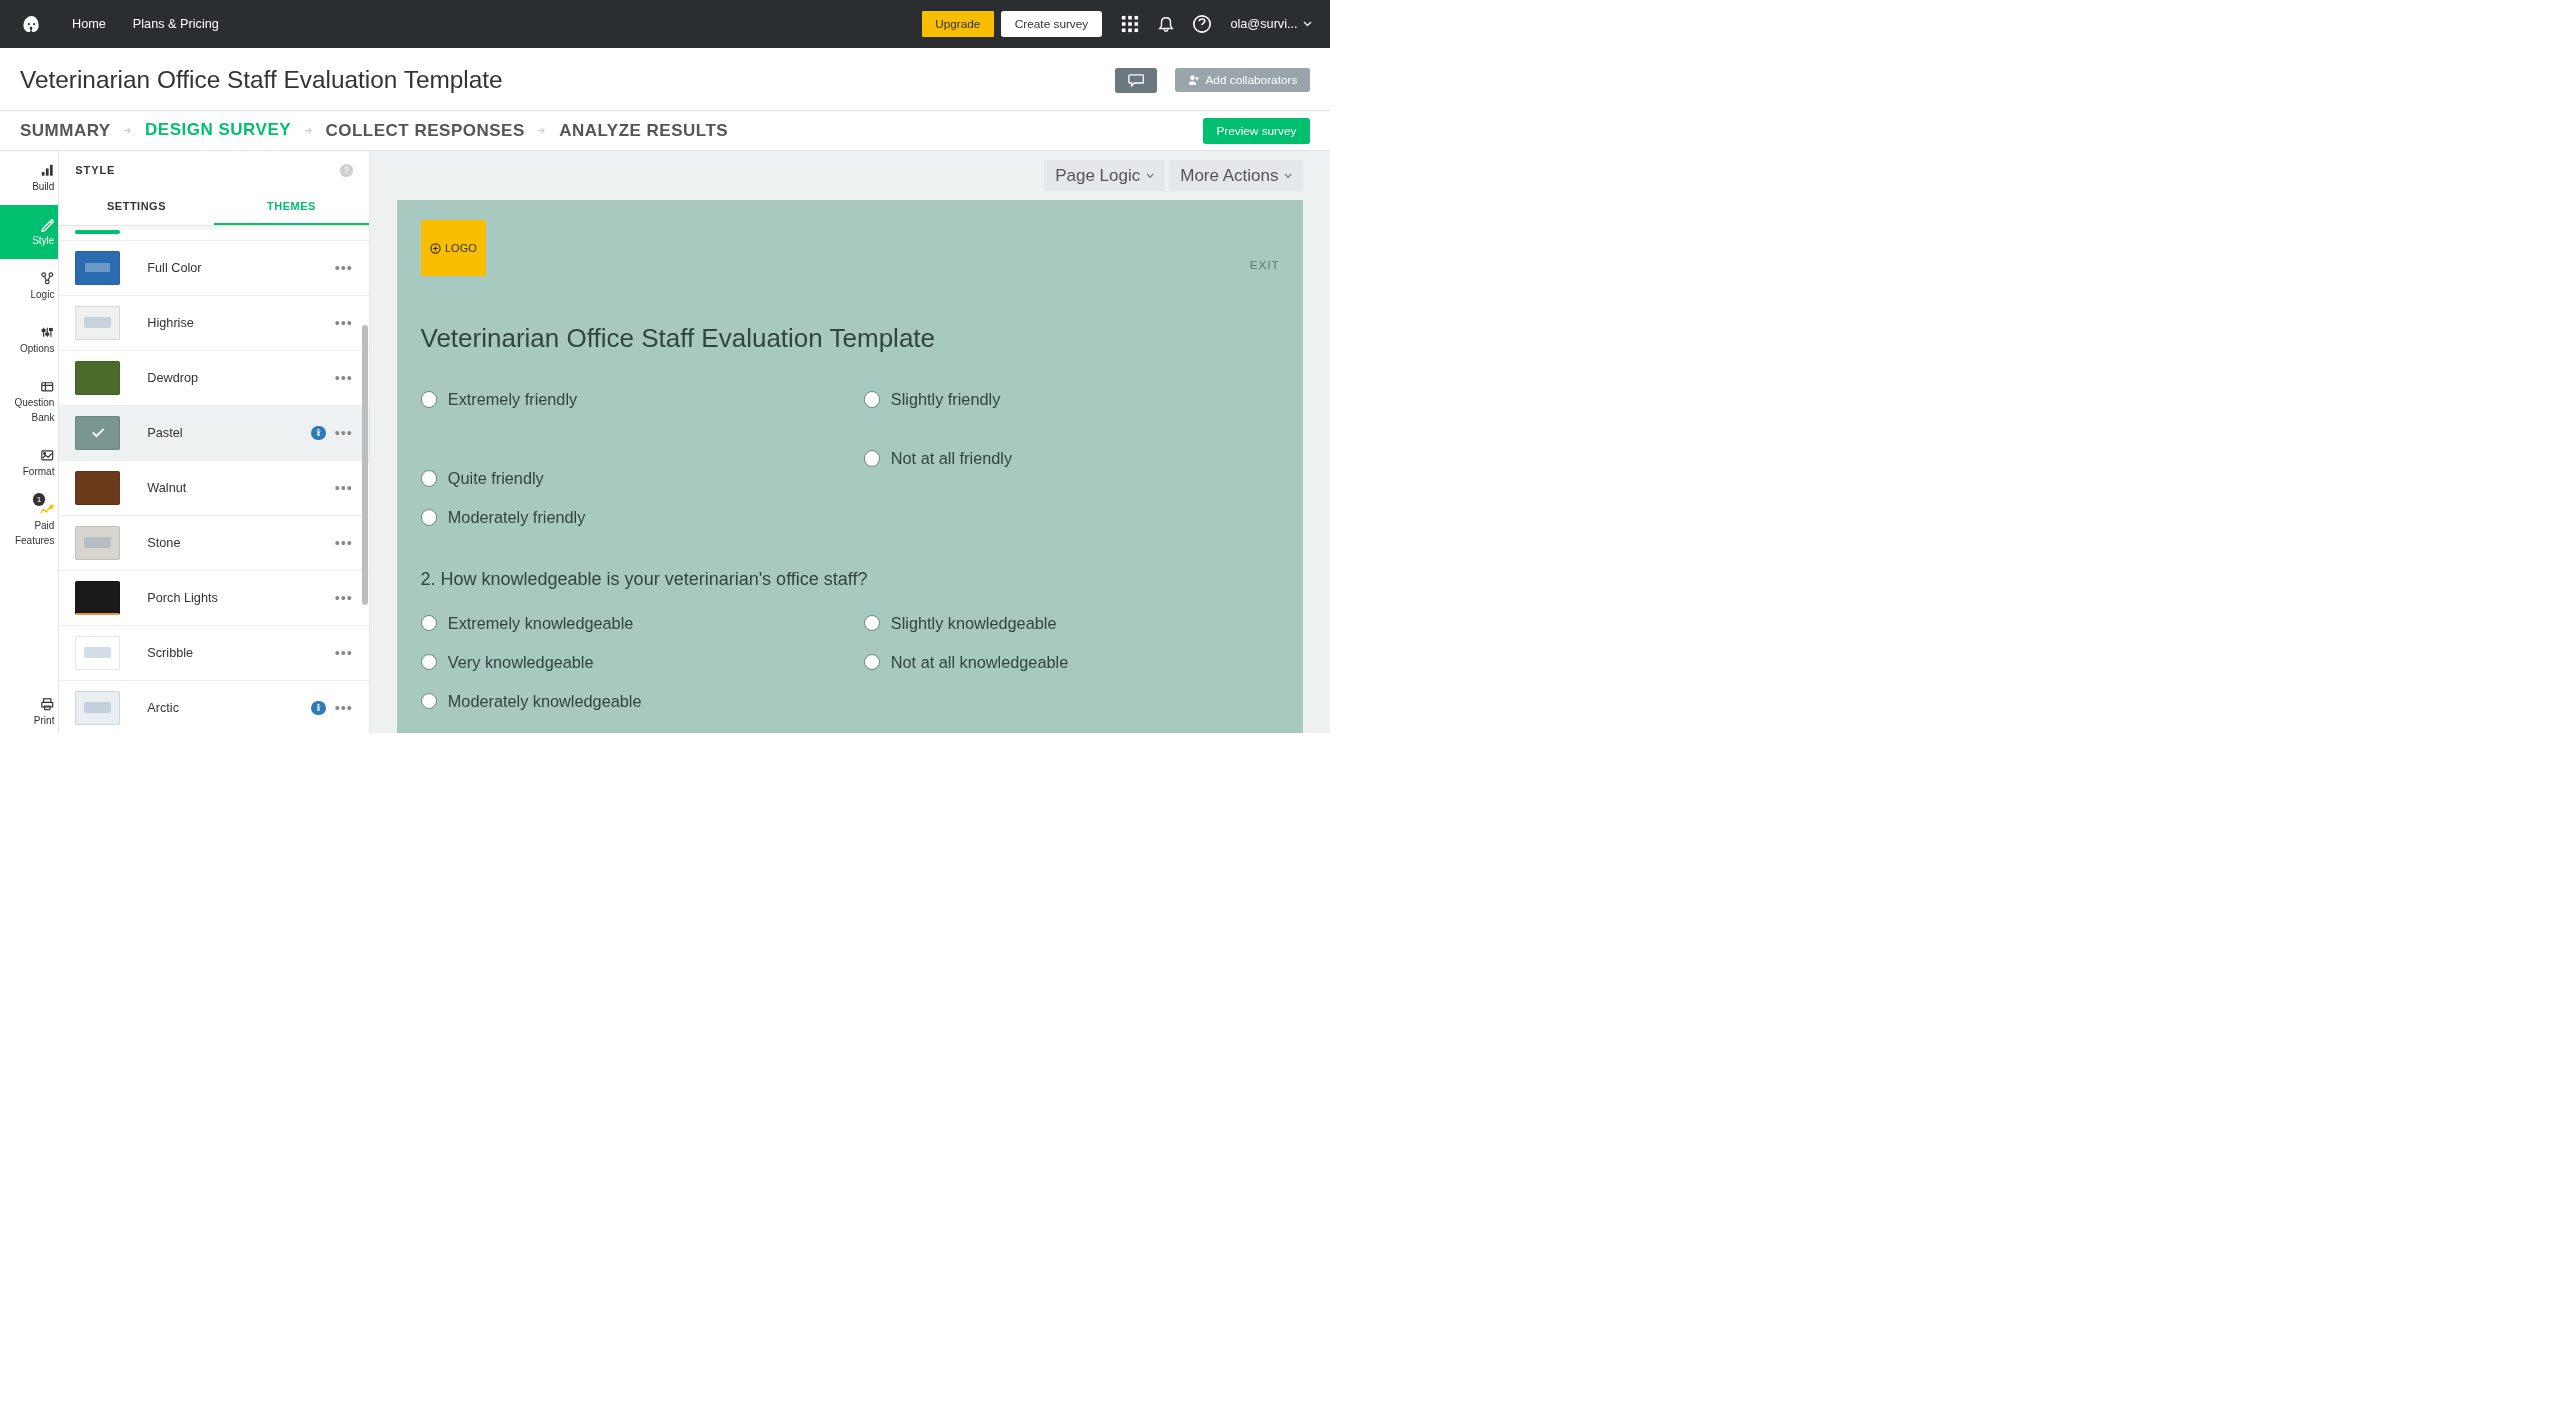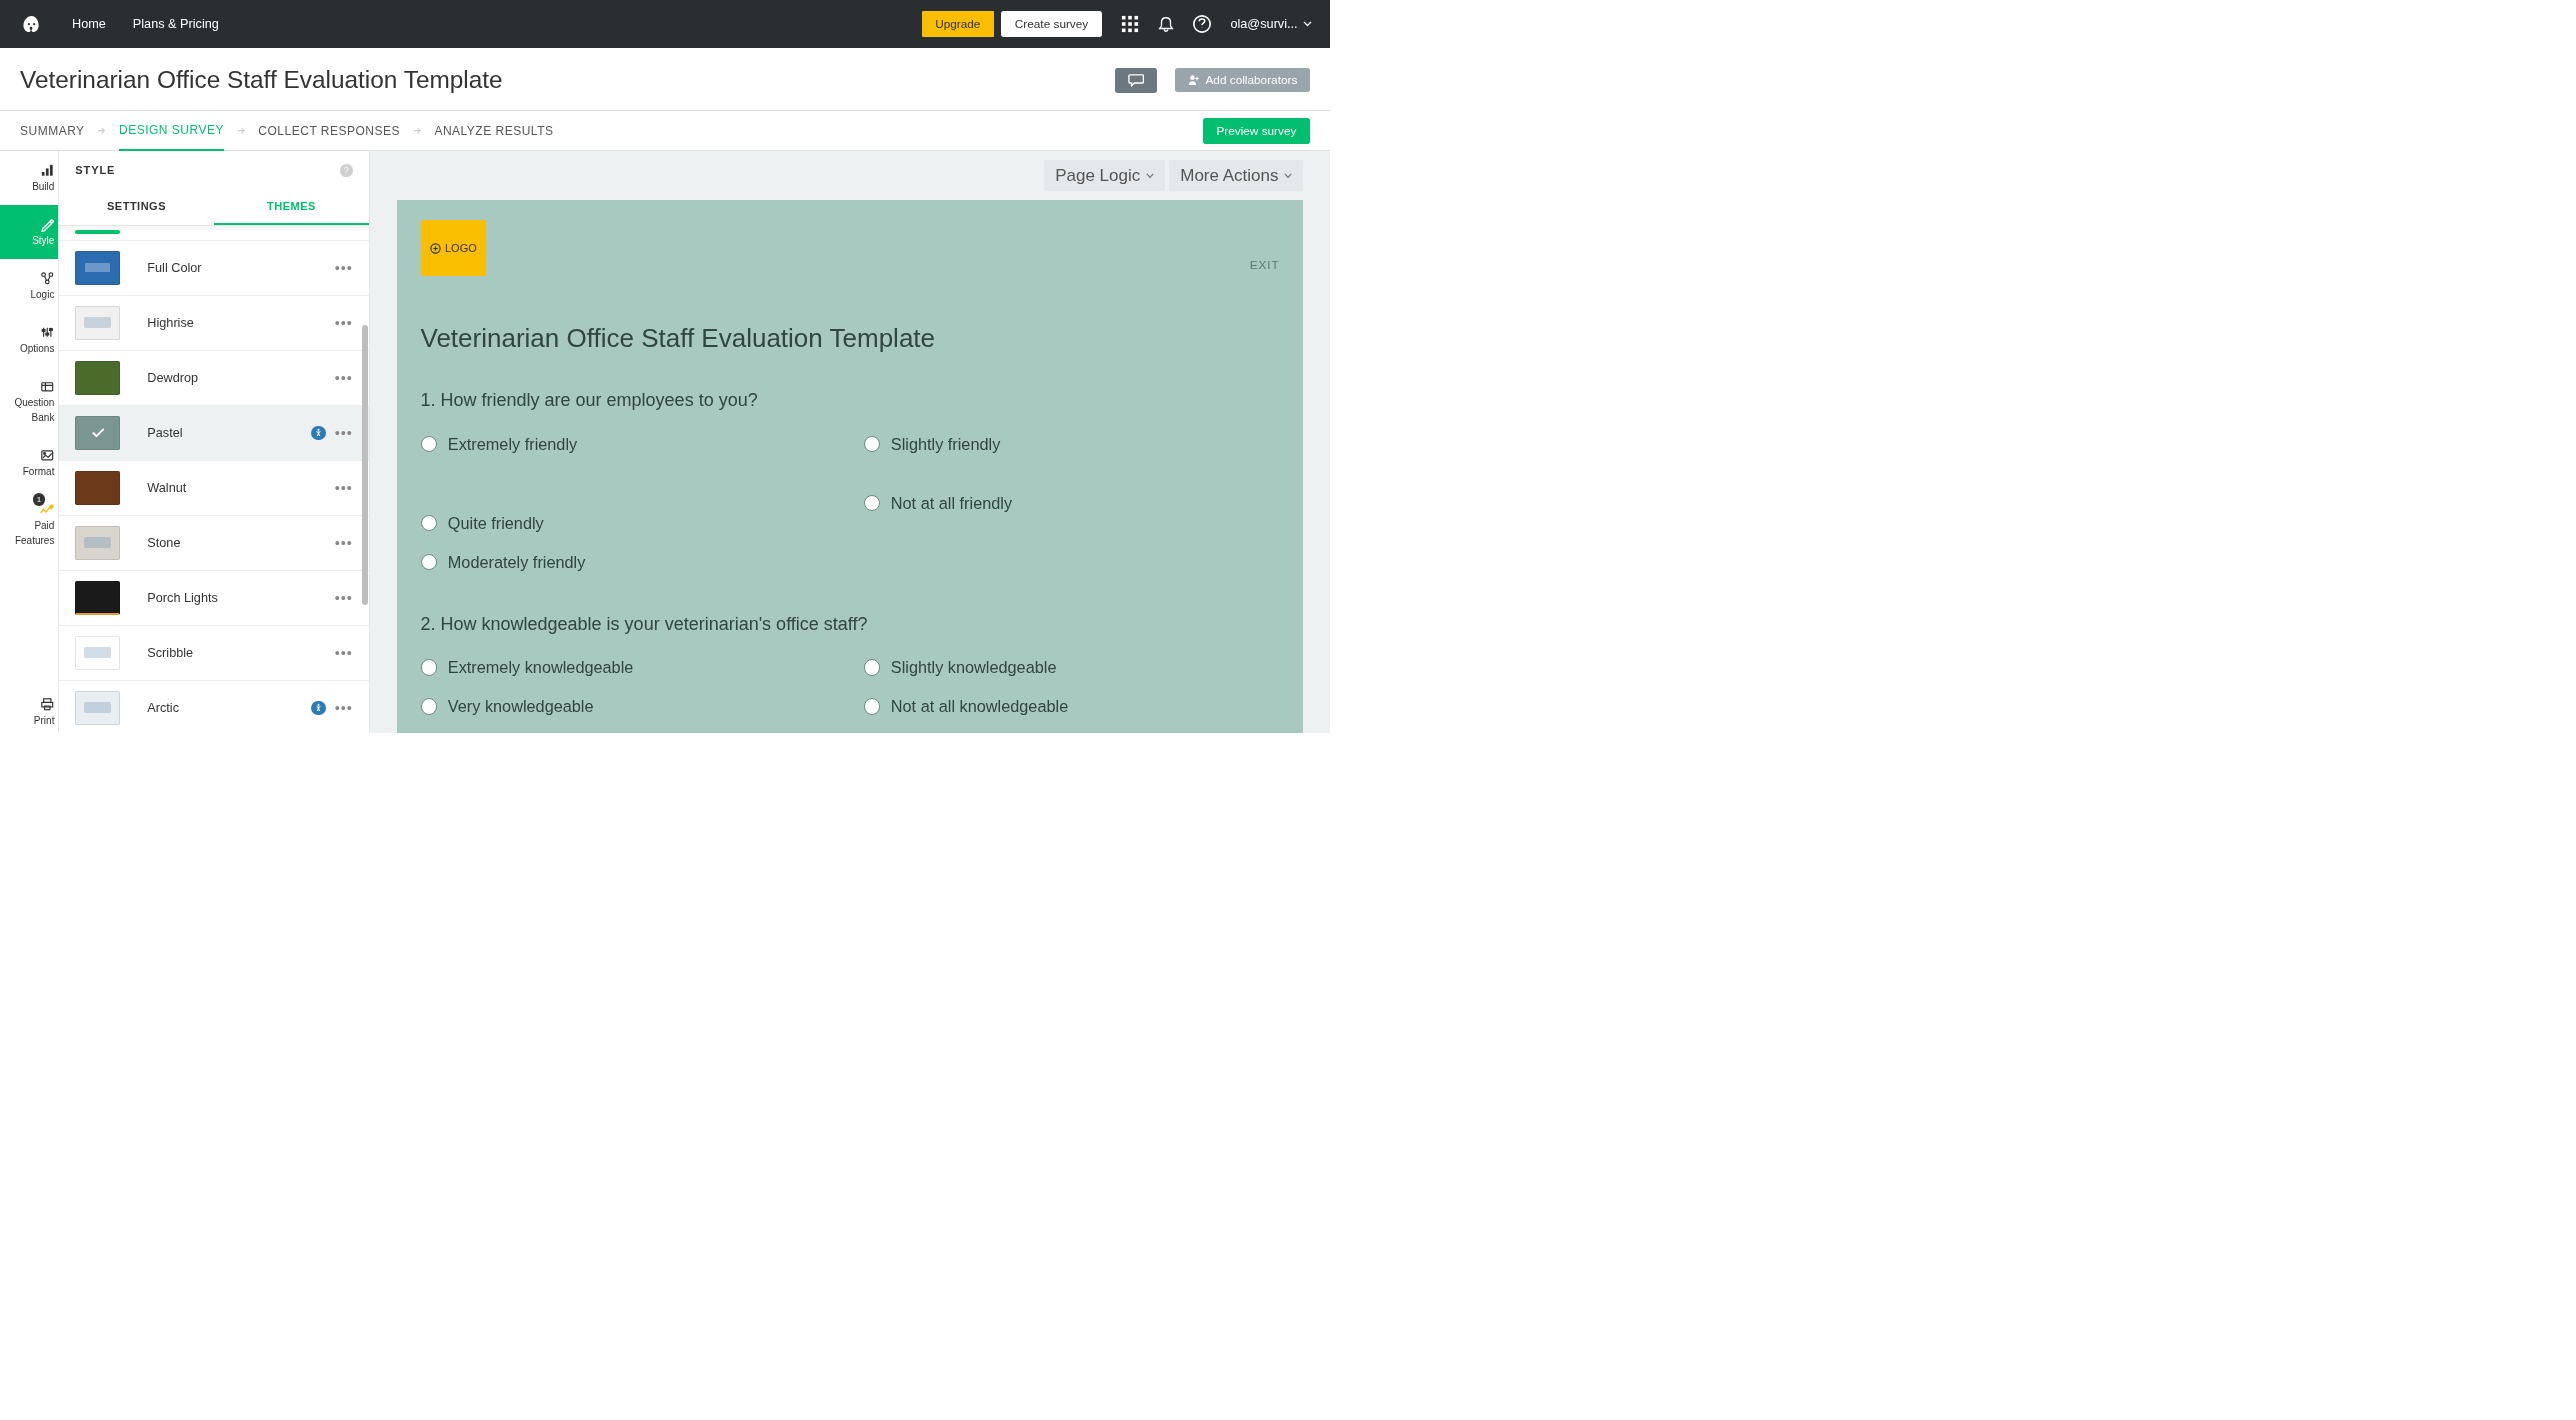--- a/index.html
+++ b/index.html
@@ -27,7 +27,7 @@
 
 .tabs-row { display: flex; align-items: center; padding: 0 20px; border-bottom: 0.9px solid #e0e0e0; height: 40px; }
 .tabs-list { display: flex; align-items: center; gap: 0; }
-.tab-item { font-size: 12px; font-weight: 400; letter-spacing: 0.5px; color: #555; padding: 12.7px 0; cursor: pointer; }
+.tab-item { font-size: 17px; font-weight: 700; letter-spacing: 0.5px; color: #555; padding: 12.7px 0; cursor: pointer; }
 .tab-item.active { color: #00bf6f; border-bottom: 2.7px solid #00bf6f; }
 .tab-arrow { margin: 0 12.7px; color: #ccc; }
 .btn-preview { margin-left: auto; background: #00bf6f; color: #fff; border: none; padding: 6.3px 13.6px; border-radius: 2.7px; font-size: 11.8px; font-weight: 500; cursor: pointer; }

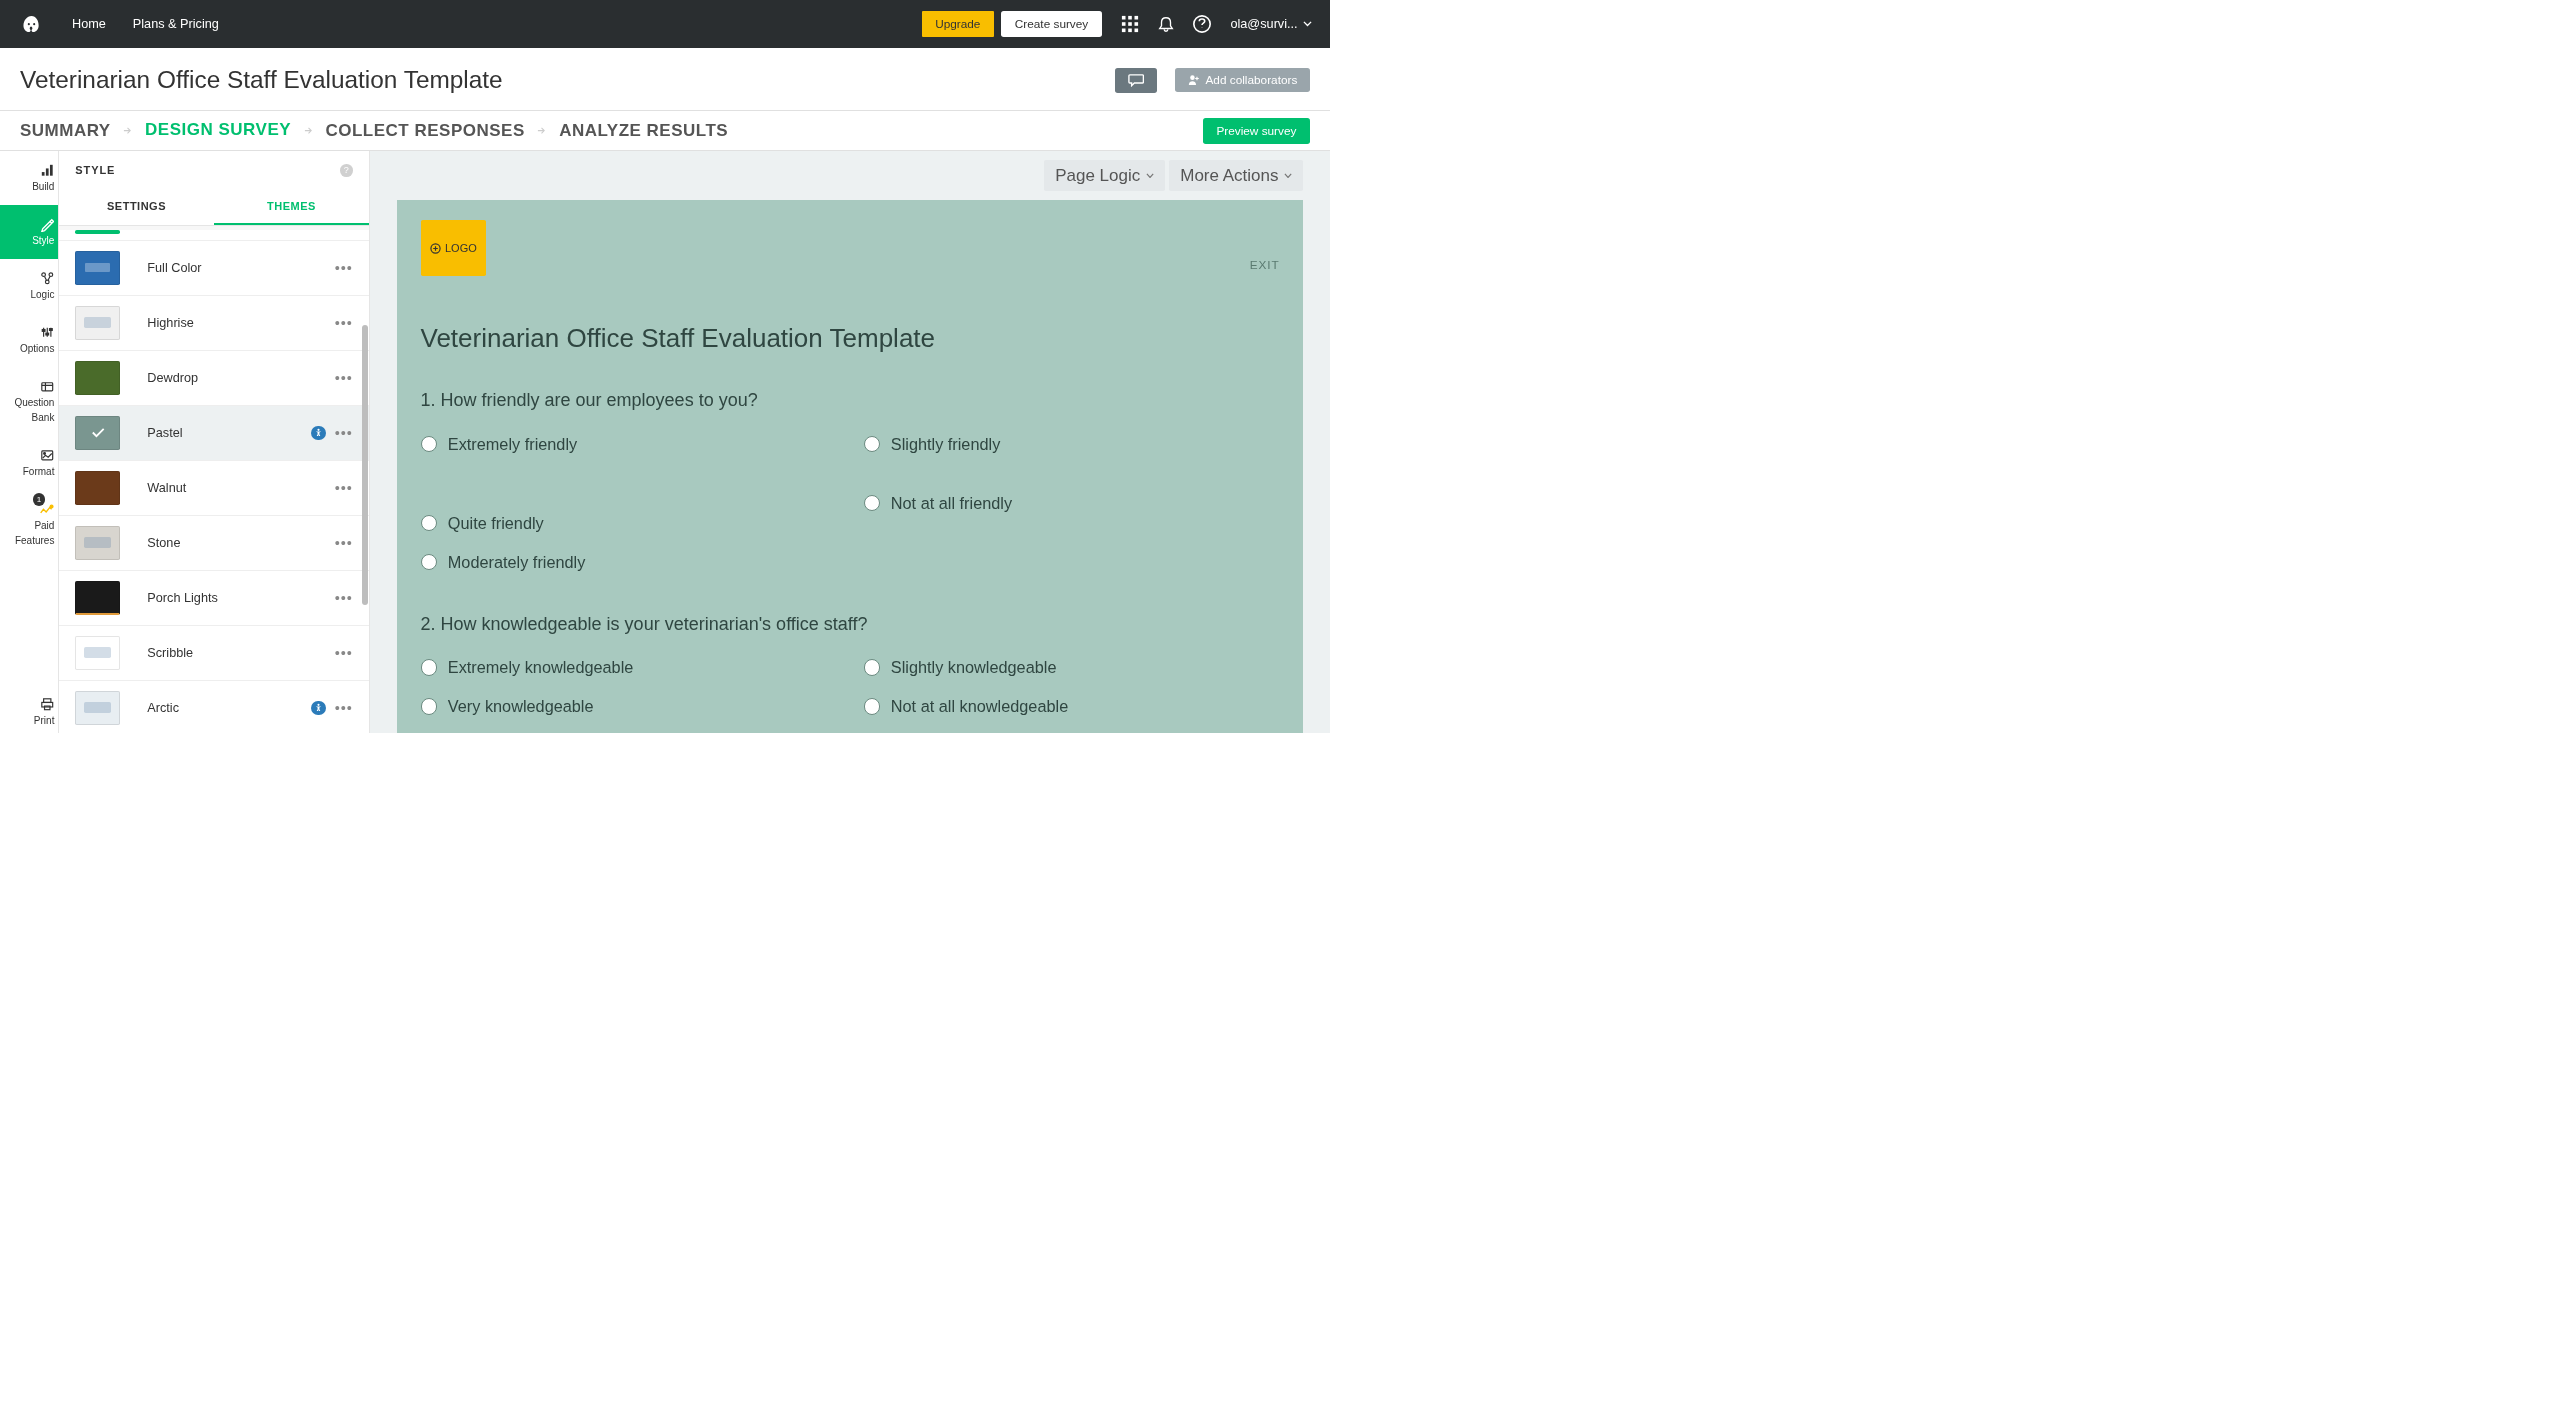--- a/index.html
+++ b/index.html
@@ -390,7 +390,6 @@
       <div class="survey-title">Veterinarian Office Staff Evaluation Template</div>
       <div id="questions">
           <div class="question">
-            <div class="q-text">1. How friendly are our employees to you?</div>
             <div class="q-options">
               <div class="opt" style="grid-area: 1 / 1;">
                 <div class="radio"></div>

